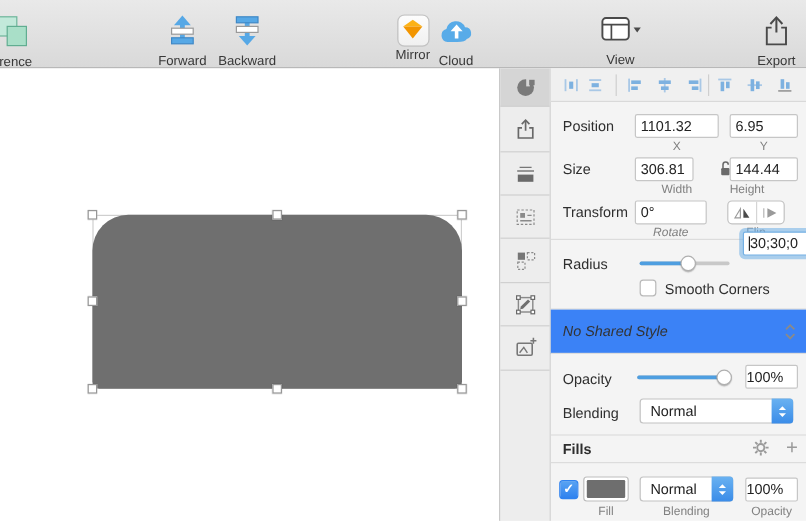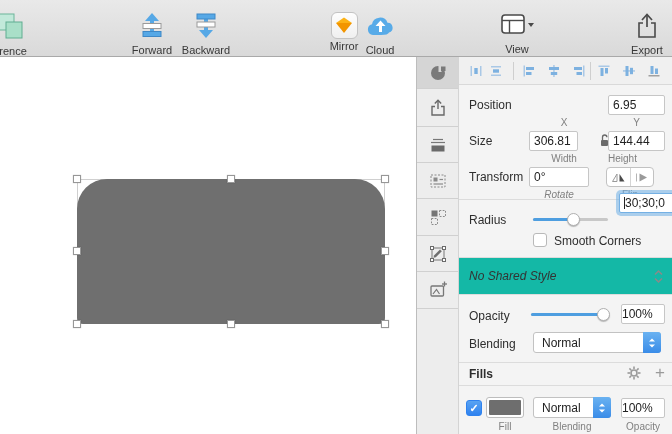--- a/index.html
+++ b/index.html
@@ -279,6 +279,7 @@
     </div>
 
     <span class="row-label" style="top:41px">Position</span>
+    <div class="field" style="left:70px; top:38px; width:70px;">1101.32</div>
     <div class="field" style="left:149px; top:38px; width:57px;">6.95</div>
     <span class="sub-label" style="left:70px; top:60px; width:70px;">X</span>
     <span class="sub-label" style="left:149px; top:60px; width:57px;">Y</span>

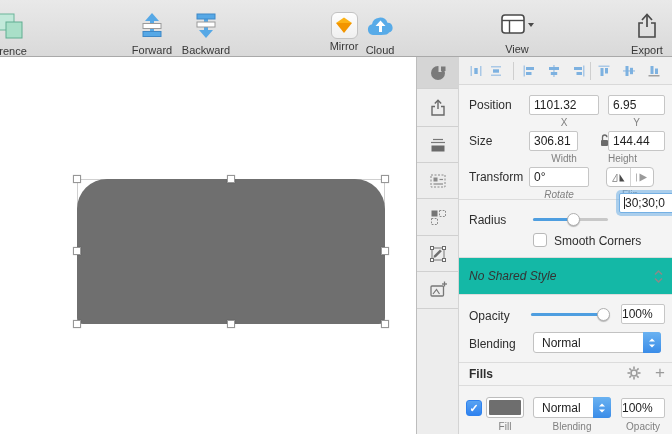--- a/index.html
+++ b/index.html
@@ -55,7 +55,7 @@
   .checkbox.checked { background:linear-gradient(#59a3f2,#2f82ef); border-color:#2f82ef;
     color:#fff; font-size:11px; font-weight:bold; text-align:center; line-height:15px; }
 
-  .shared-row { position:absolute; left:0; top:201px; width:214px; height:37px; background:#14b8a6;
+  .shared-row { position:absolute; left:0; top:201px; width:214px; height:37px; background:#3b82f6;
     border-bottom:1px solid #ddd; }
   .shared-label { position:absolute; left:10px; top:11px; font-style:italic; font-size:12px; color:#333; }
 

